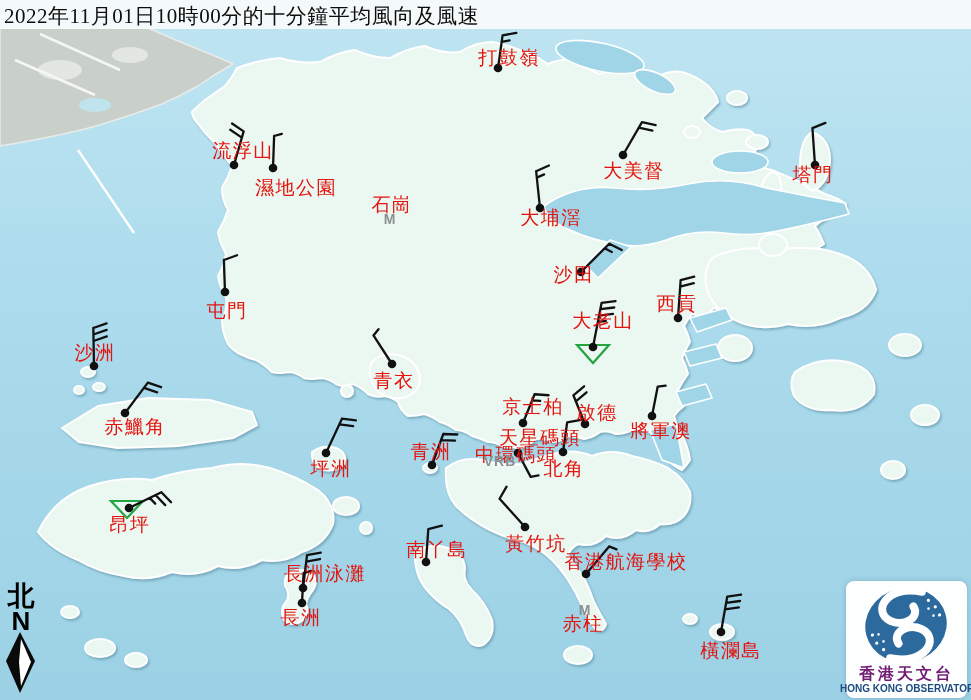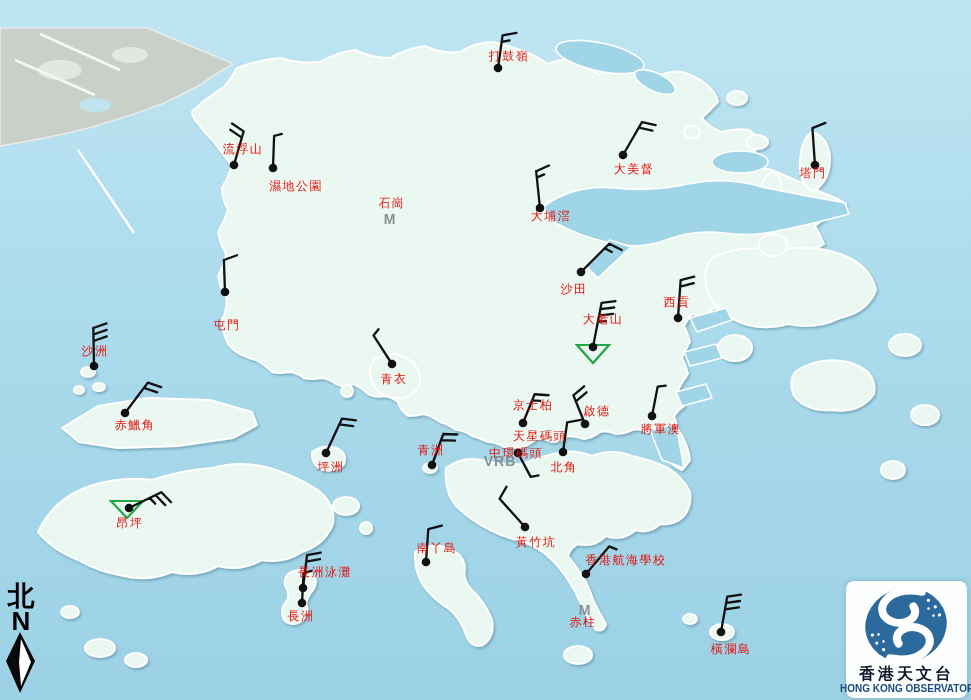--- a/index.html
+++ b/index.html
@@ -248,6 +248,9 @@
       <div class="st-label" style="left: 731px; top: 650px;">橫瀾島</div>
     </div>
 
+  <div id="title-bar">
+    <div id="title">2022年11月01日10時00分的十分鐘平均風向及風速</div>
+  </div>
 
   <div id="compass">
     <div class="compass-zh">北</div>

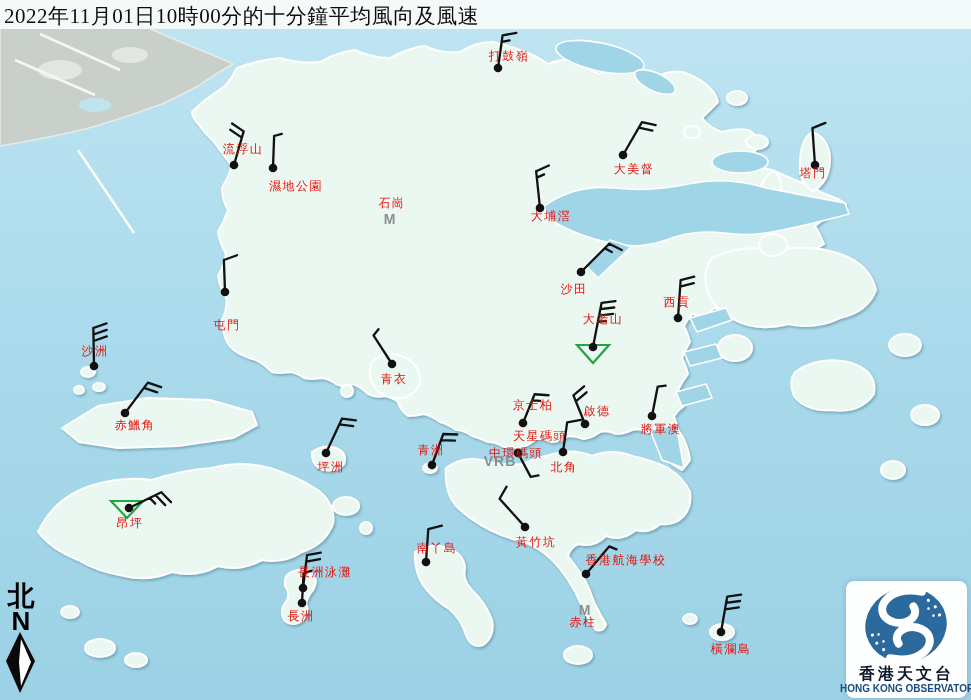--- a/index.html
+++ b/index.html
@@ -8,8 +8,8 @@
   #map,#overlay{position:absolute;left:0;top:0;}
   #labels{position:absolute;left:0;top:0;width:971px;height:700px;pointer-events:none;}
   .st-label{position:absolute;transform:translate(-50%,-50%);color:#e4130d;
-            font-size:12px;letter-spacing:1.5px;white-space:nowrap;line-height:1;
-            font-family:Liberation Mono, monospace;}
+            font-size:19px;letter-spacing:1.5px;white-space:nowrap;line-height:1;
+            font-family:Liberation Serif, serif;}
   .aux-label{position:absolute;transform:translate(-50%,-50%);color:#8a8f92;
              font-family:"Liberation Sans","DejaVu Sans",sans-serif;
              font-weight:bold;font-size:14px;letter-spacing:1px;line-height:1;}

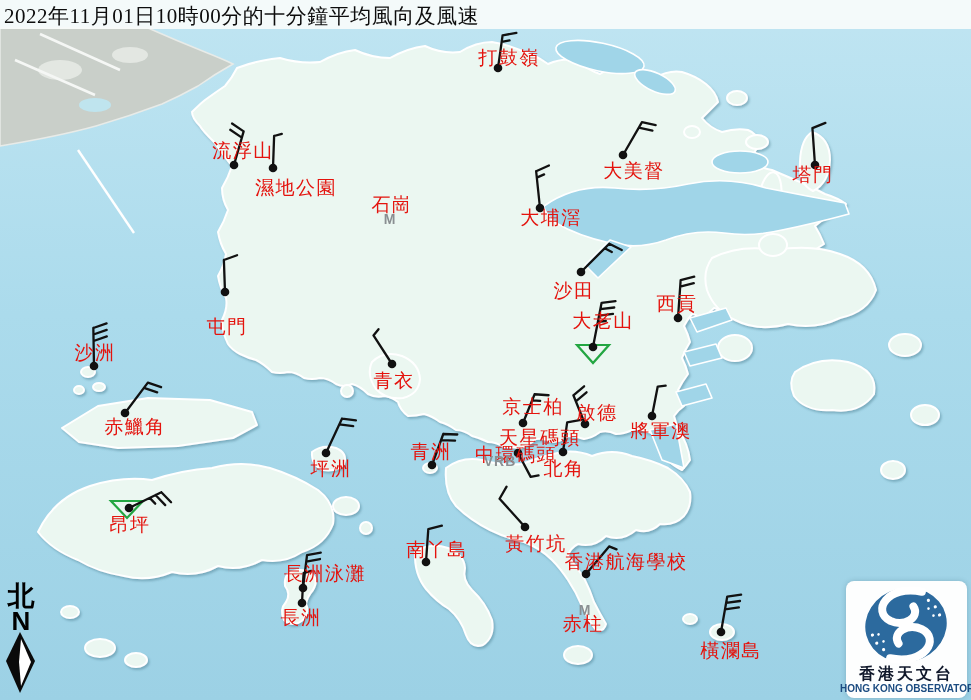--- a/index.html
+++ b/index.html
@@ -221,7 +221,7 @@
       <div class="st-label" style="left: 392px; top: 204px;">石崗</div>
       <div class="aux-label" style="left: 390px; top: 219px;">M</div>
       <div class="st-label" style="left: 551px; top: 217px;">大埔滘</div>
-      <div class="st-label" style="left: 574px; top: 290px;">沙田</div>
+      <div class="st-label" style="left: 574px; top: 274px;">沙田</div>
       <div class="st-label" style="left: 227px; top: 310px; margin-top: 16px;">屯門</div>
       <div class="st-label" style="left: 677px; top: 303px;">西貢</div>
       <div class="st-label" style="left: 95px; top: 352px;">沙洲</div>

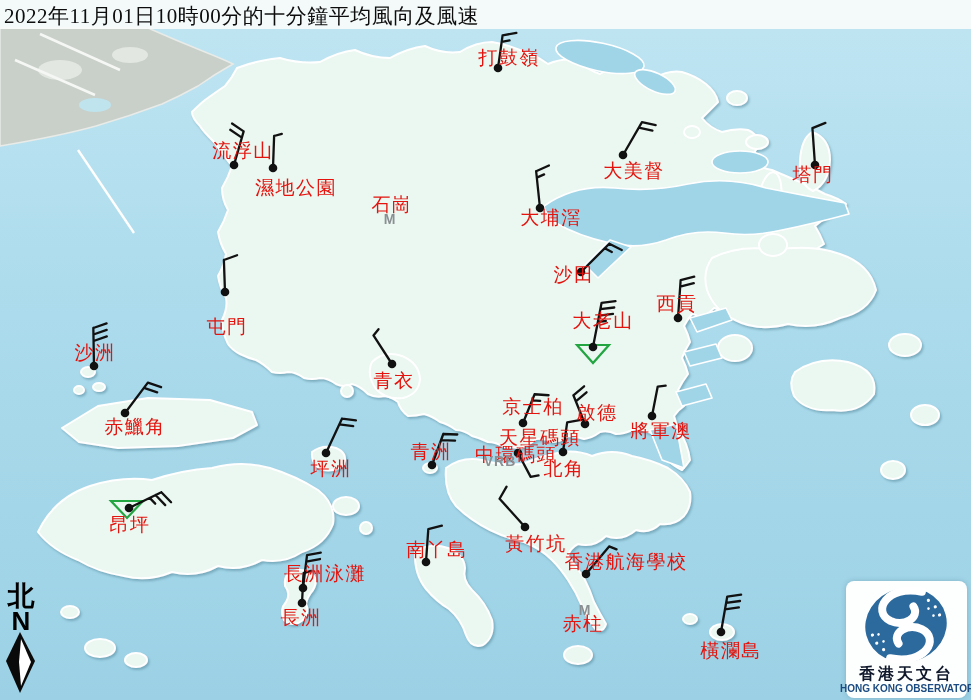--- a/index.html
+++ b/index.html
@@ -222,7 +222,7 @@
       <div class="aux-label" style="left: 390px; top: 219px;">M</div>
       <div class="st-label" style="left: 551px; top: 217px;">大埔滘</div>
       <div class="st-label" style="left: 574px; top: 274px;">沙田</div>
-      <div class="st-label" style="left: 227px; top: 310px; margin-top: 16px;">屯門</div>
+      <div class="st-label" style="left: 227px; top: 310px;">屯門</div>
       <div class="st-label" style="left: 677px; top: 303px;">西貢</div>
       <div class="st-label" style="left: 95px; top: 352px;">沙洲</div>
       <div class="st-label" style="left: 603px; top: 320px;">大老山</div>

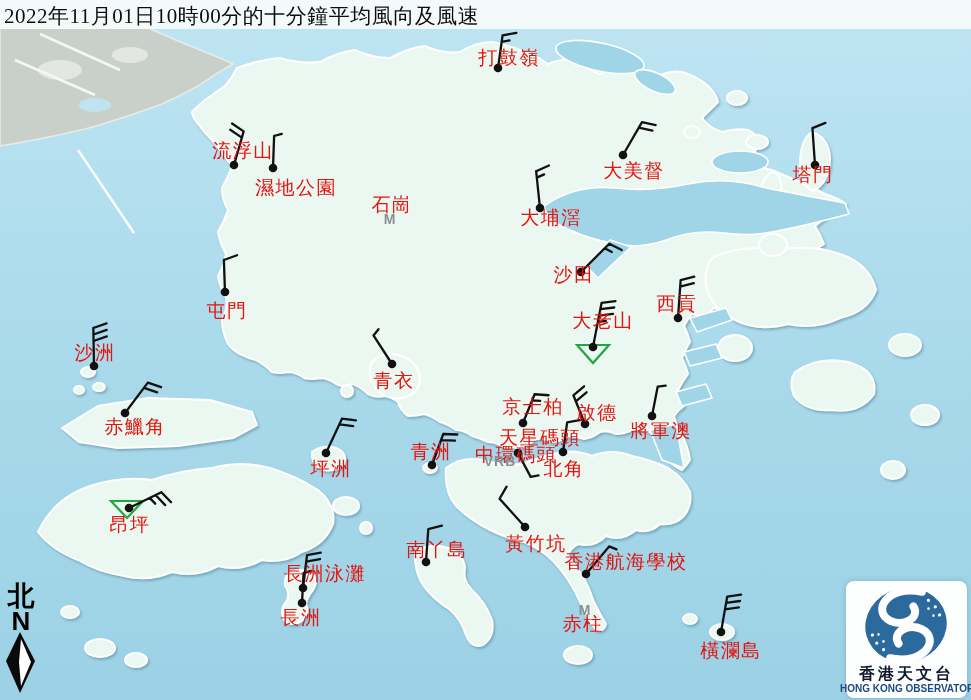--- a/index.html
+++ b/index.html
@@ -23,7 +23,7 @@
              font-family:"Liberation Sans","DejaVu Sans",sans-serif;}
   #logo-card{position:absolute;left:846px;top:581px;width:121px;height:117px;
              background:#fdfefe;border-radius:8px;box-shadow:0 0 5px rgba(40,80,100,.25);}
-  .logo-zh{position:absolute;top:85px;left:0;width:100%;text-align:center;color:#0f172a;
+  .logo-zh{position:absolute;top:85px;left:0;width:100%;text-align:center;color:#701a75;
            font-size:16px;font-weight:bold;letter-spacing:3px;line-height:1;white-space:nowrap;}
   .logo-en{position:absolute;top:103px;left:-6px;width:133px;text-align:center;color:#1b4b80;
            font-size:10px;font-weight:bold;line-height:1;white-space:nowrap;

